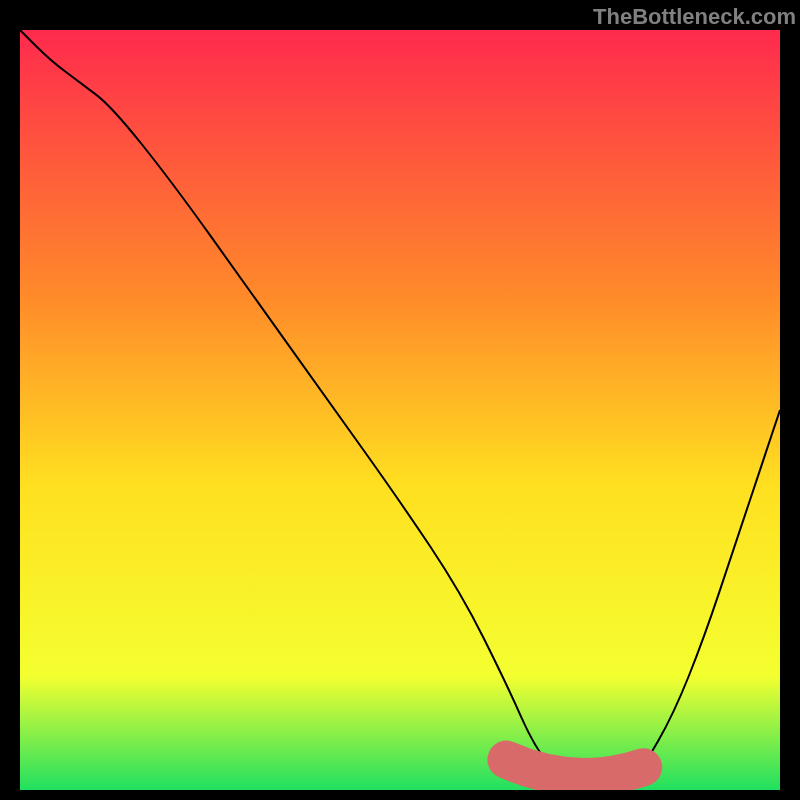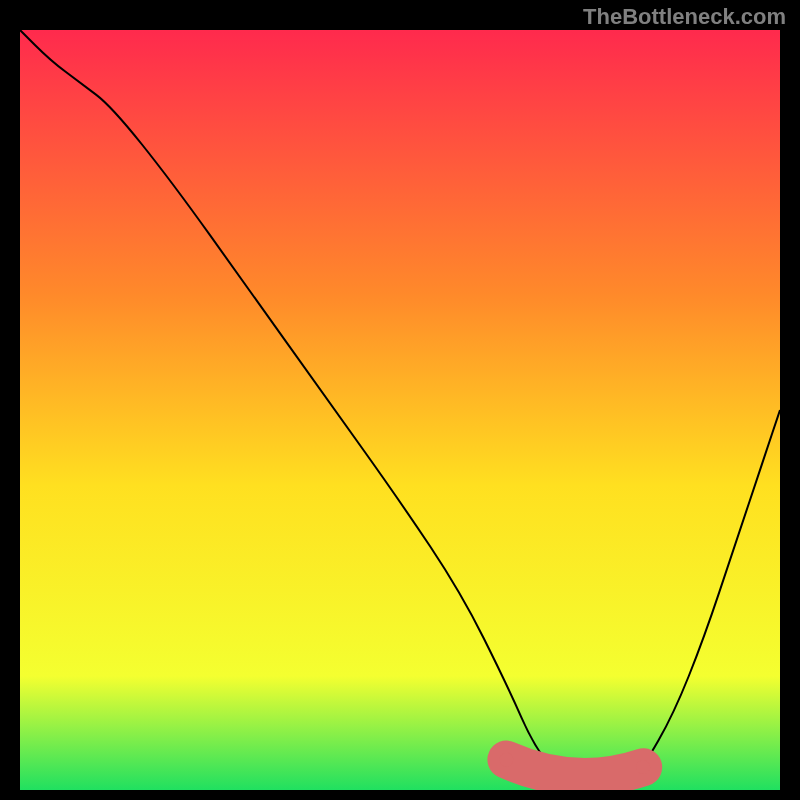--- a/index.html
+++ b/index.html
@@ -18,7 +18,7 @@
   .watermark {
     position: absolute;
     top: 4px;
-    right: 14px;
+    right: 4px;
     font-family: Arial, Helvetica, sans-serif;
     font-size: 22px;
     font-weight: bold;

